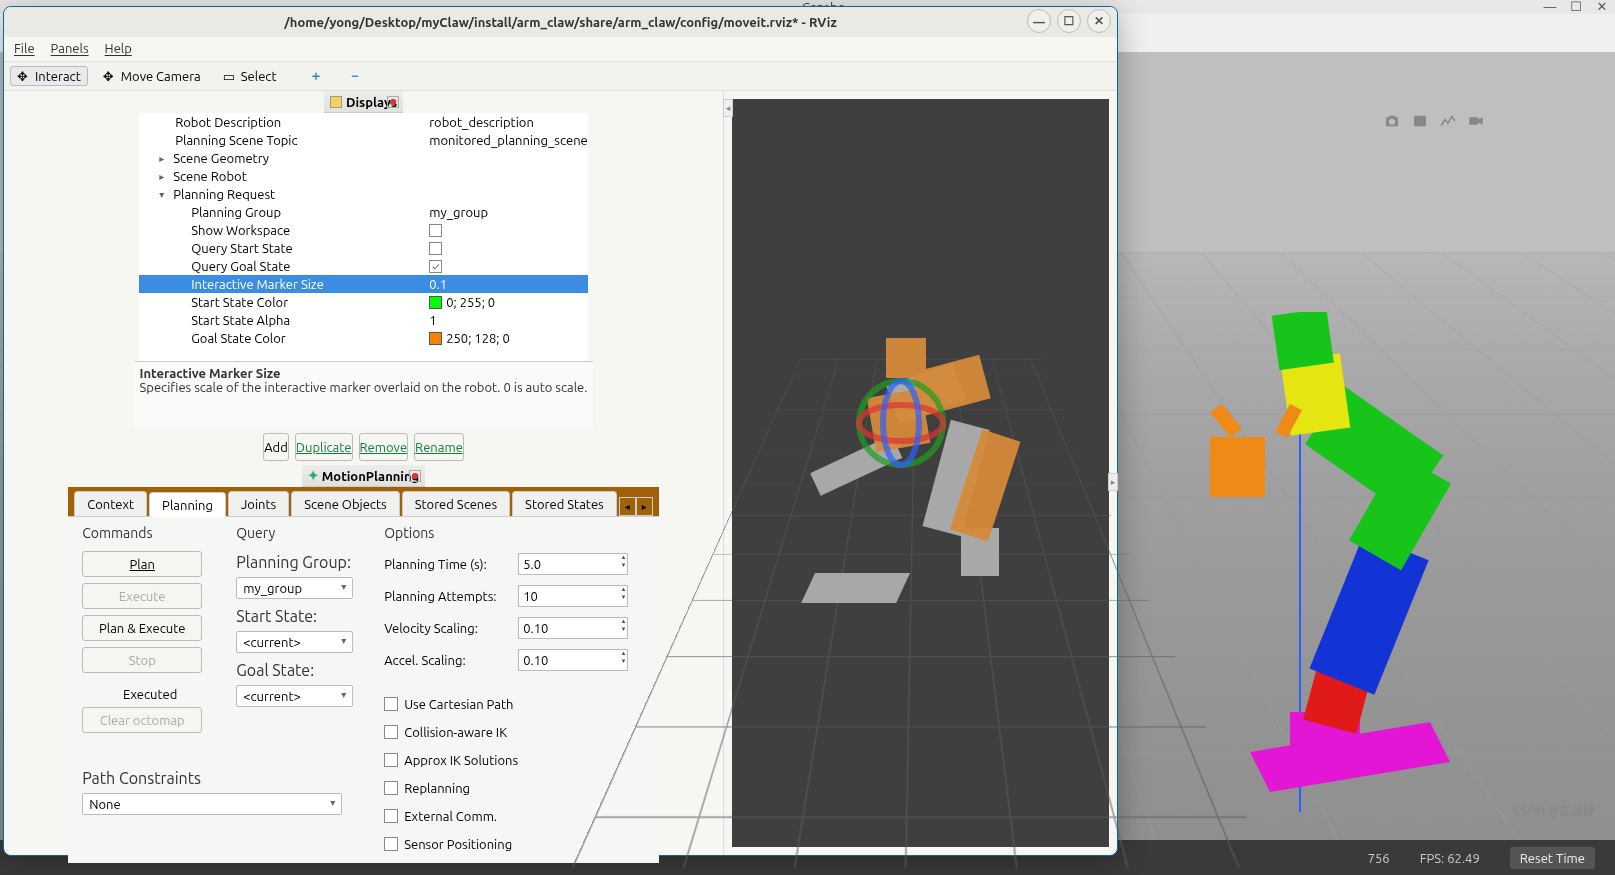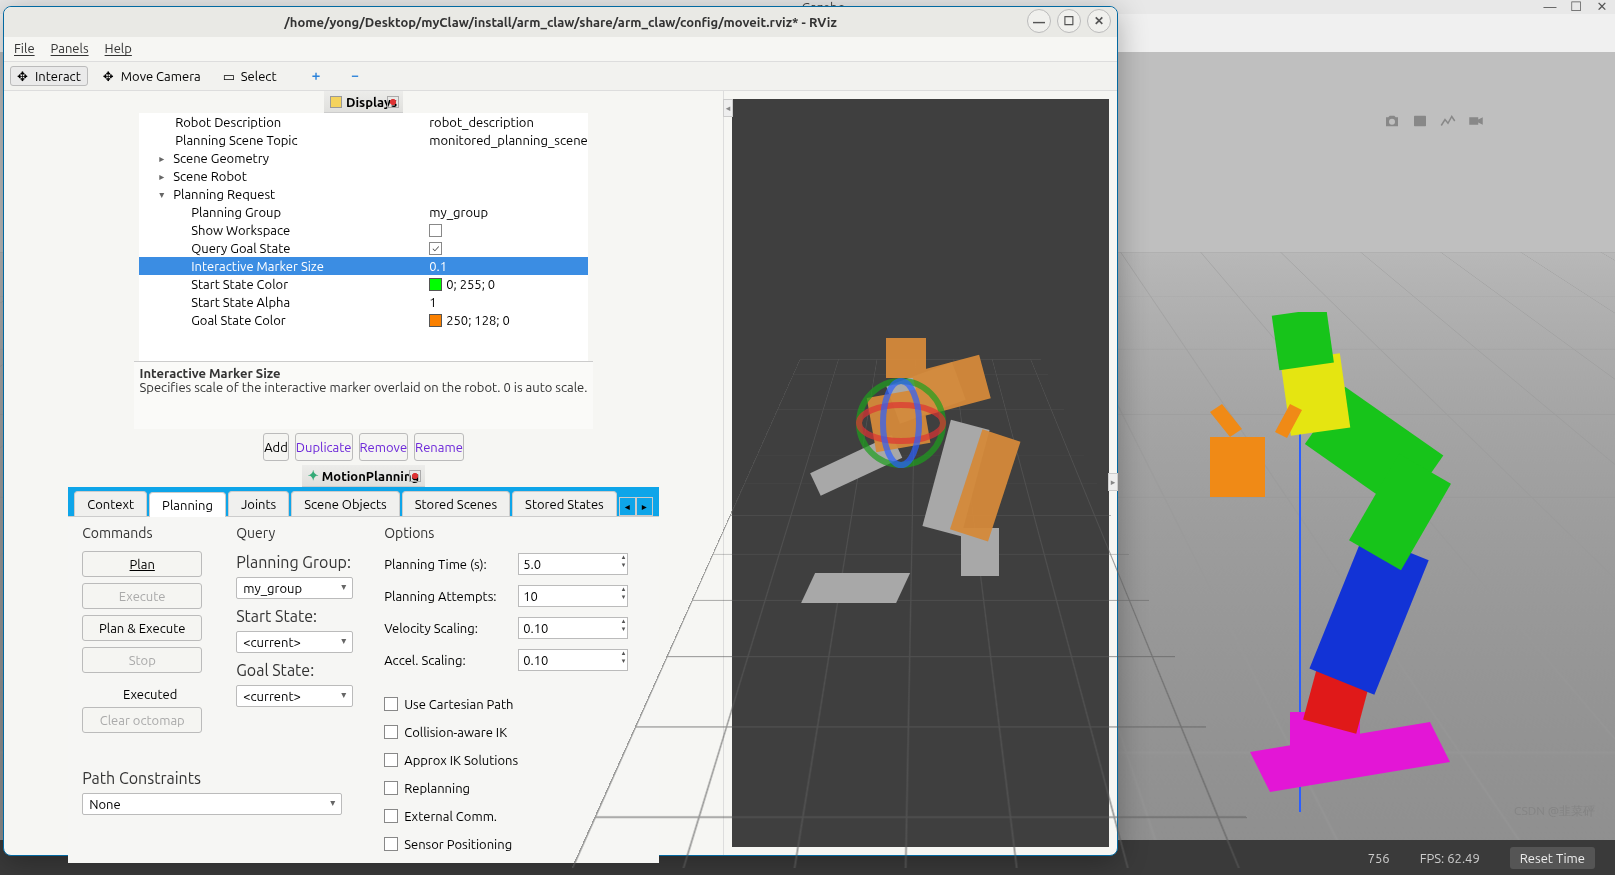--- a/index.html
+++ b/index.html
@@ -235,6 +235,14 @@
           </div>
         <div class="tree-row">
             <div class="tree-key indent2">
+              <span>Query Start State</span>
+            </div>
+            <div class="tree-val">
+              <span class="cbx"></span>
+            </div>
+          </div>
+        <div class="tree-row">
+            <div class="tree-key indent2">
               <span>Query Goal State</span>
             </div>
             <div class="tree-val">

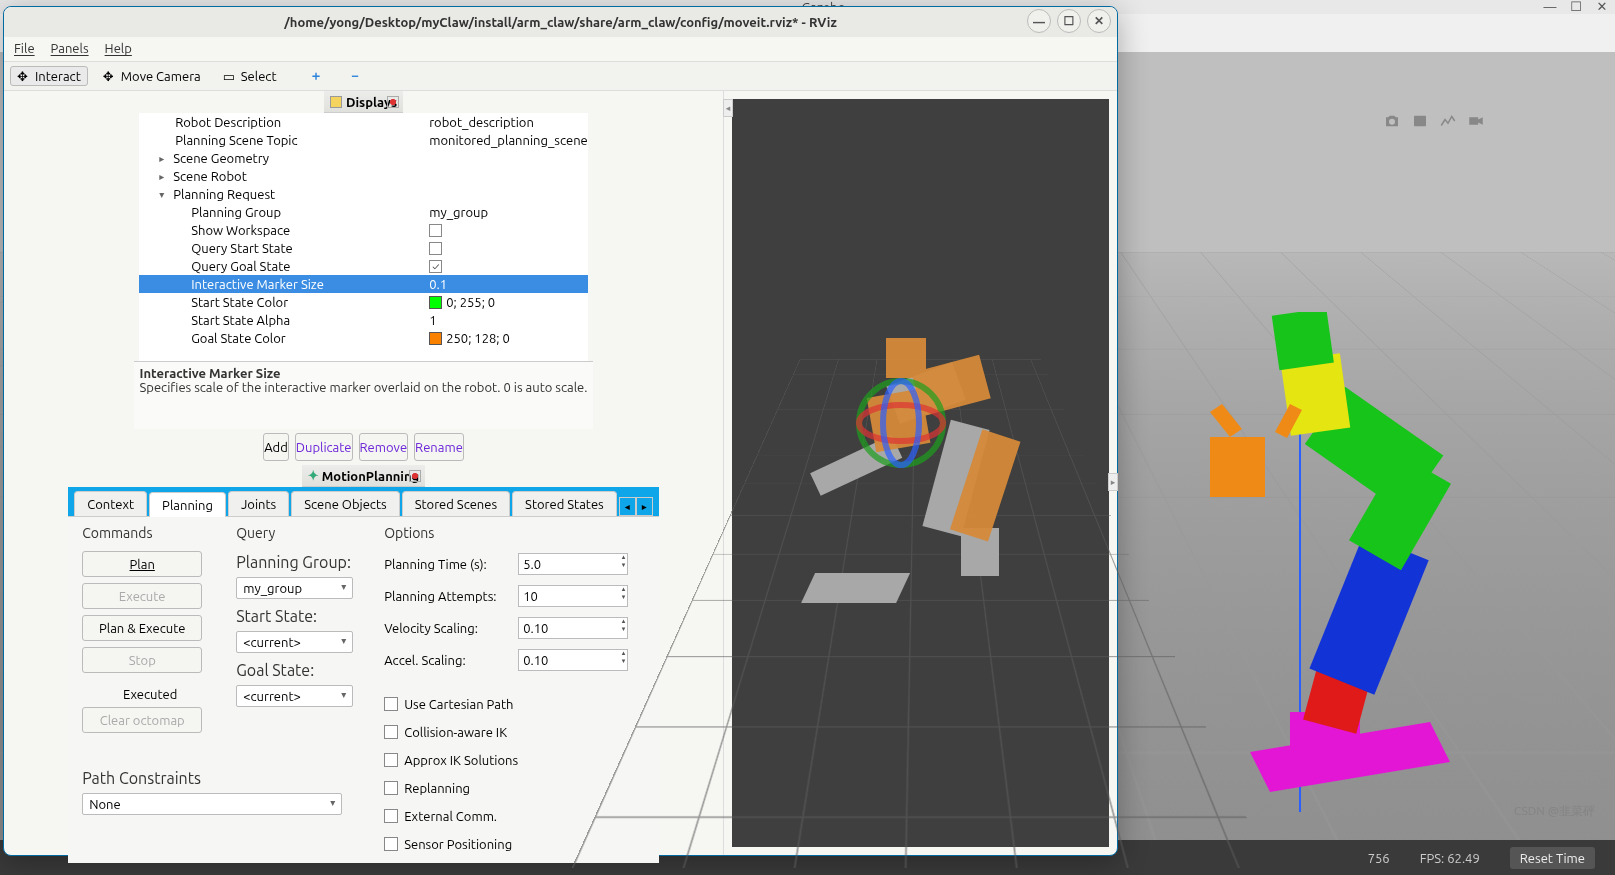--- a/index.html
+++ b/index.html
@@ -54,7 +54,7 @@
 
 .btn-row { display: flex; gap: 6px; padding: 4px; }
 .btn-row button { flex: 1; padding: 6px 0; background: #f5f5f2; border: 1px solid #bbb; border-radius: 3px; font-size: 13px; }
-.btn-row button:disabled { color: #6d28d9; }
+.btn-row button:disabled { color: #15803d; text-decoration: underline; }
 
 .mp-body { flex: 1; display: flex; flex-direction: column; min-height:0;}
 .tabrow { display: flex; border-bottom: 1px solid #ccc; background: #0ea5e9; padding: 4px 6px 0; gap: 2px; align-items: flex-end;}

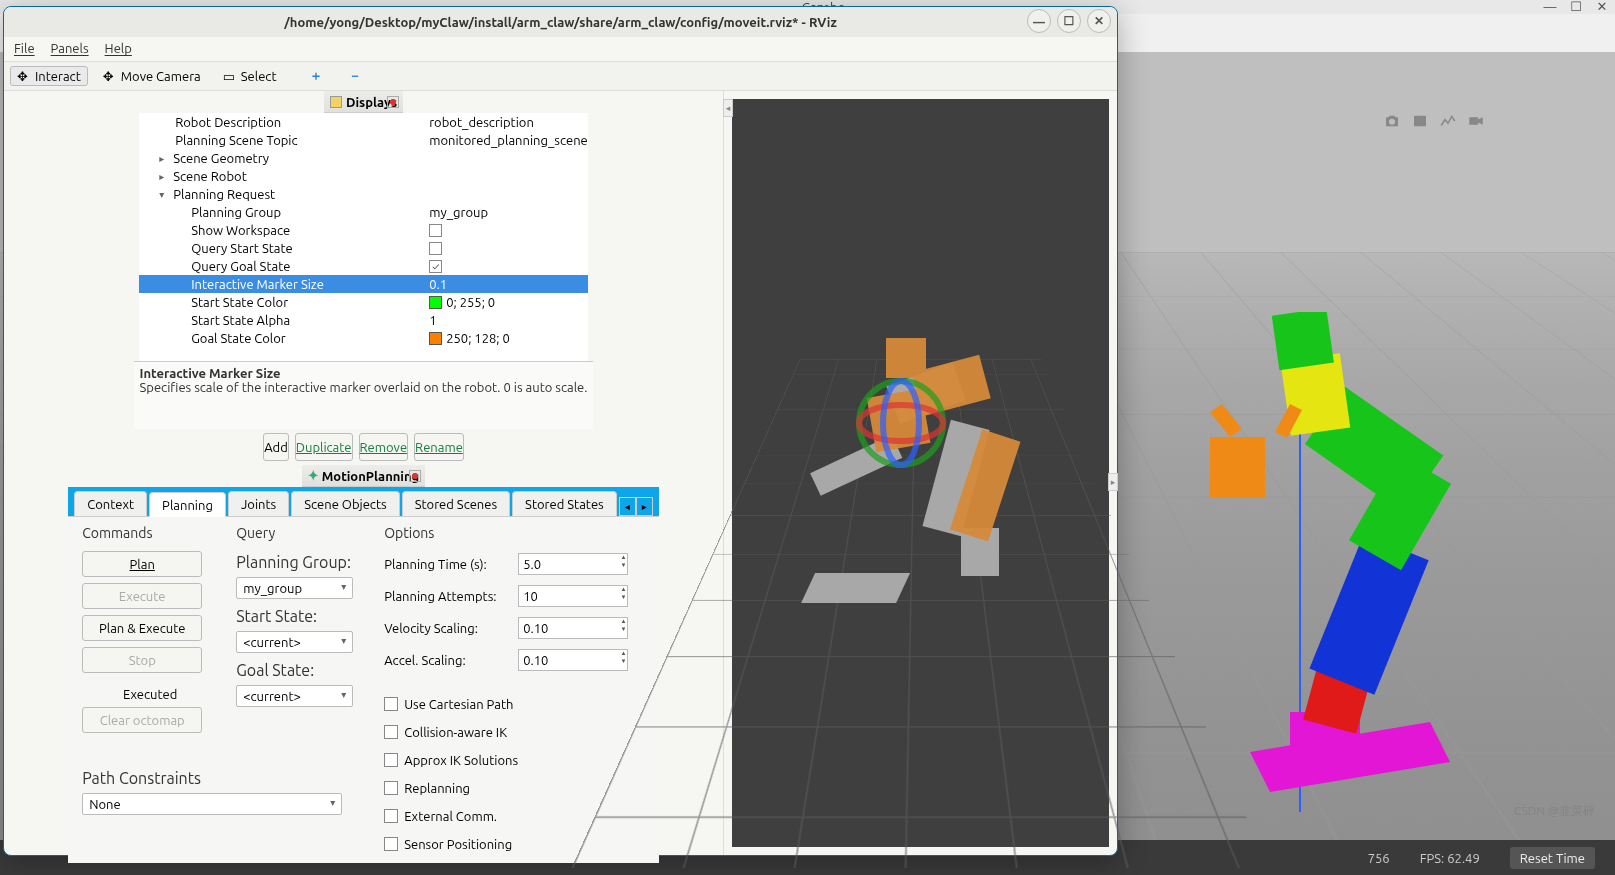--- a/index.html
+++ b/index.html
@@ -57,7 +57,7 @@
 .btn-row button:disabled { color: #15803d; text-decoration: underline; }
 
 .mp-body { flex: 1; display: flex; flex-direction: column; min-height:0;}
-.tabrow { display: flex; border-bottom: 1px solid #ccc; background: #0ea5e9; padding: 4px 6px 0; gap: 2px; align-items: flex-end;}
+.tabrow { display: flex; border-bottom: 1px solid #ccc; background: #a16207; padding: 4px 6px 0; gap: 2px; align-items: flex-end;}
 .tab { padding: 5px 12px; border: 1px solid #ccc; border-bottom: none; border-radius: 4px 4px 0 0; background: #f0f0ee; font-size: 13px;}
 .tab.active { background: #fff; position:relative; top:1px;}
 .tab-nav { margin-left:auto; display:flex; gap:0;}

